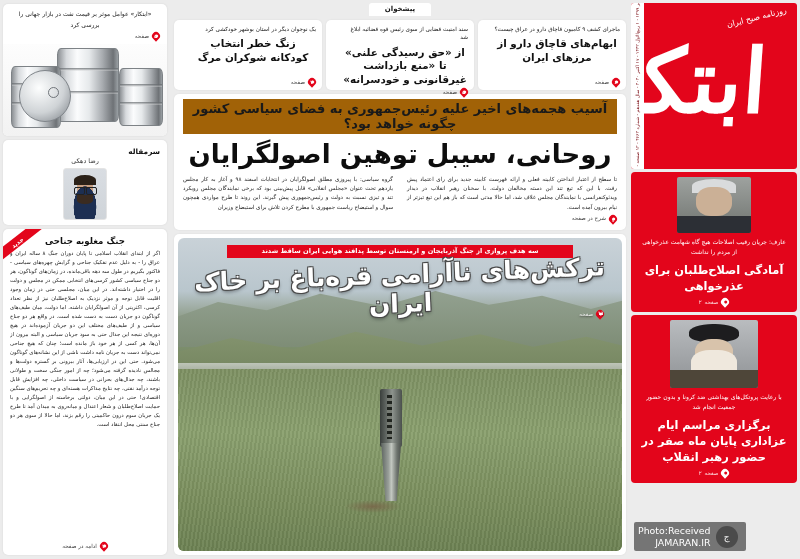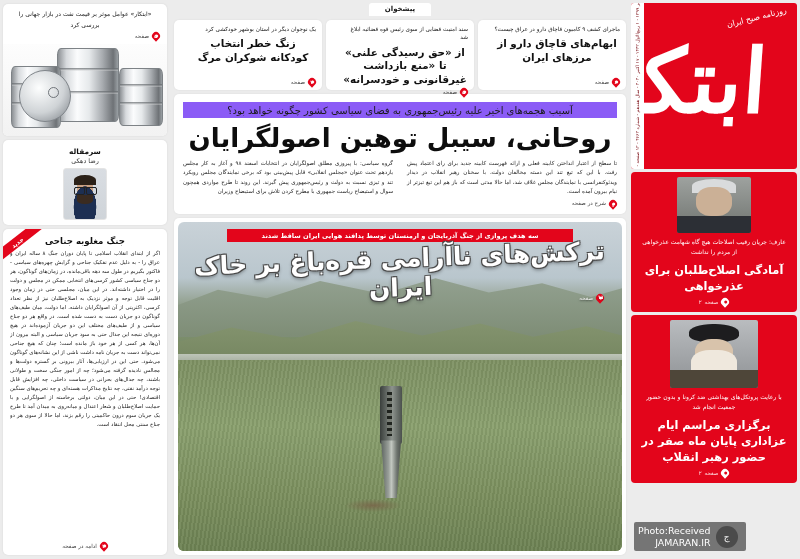--- a/index.html
+++ b/index.html
@@ -245,12 +245,13 @@
   }
   .lead-kicker {
     text-align: center;
-    font-size: 10px;
+    font-size: 13px;
     color: #1a1a1a;
-    background: #8b5cf6;
+    background: #a16207;
     padding: 2.5px 6px;
     display: inline-block;
     width: 100%;
+    font-weight: bold;
   }
   .lead-title {
     text-align: center;

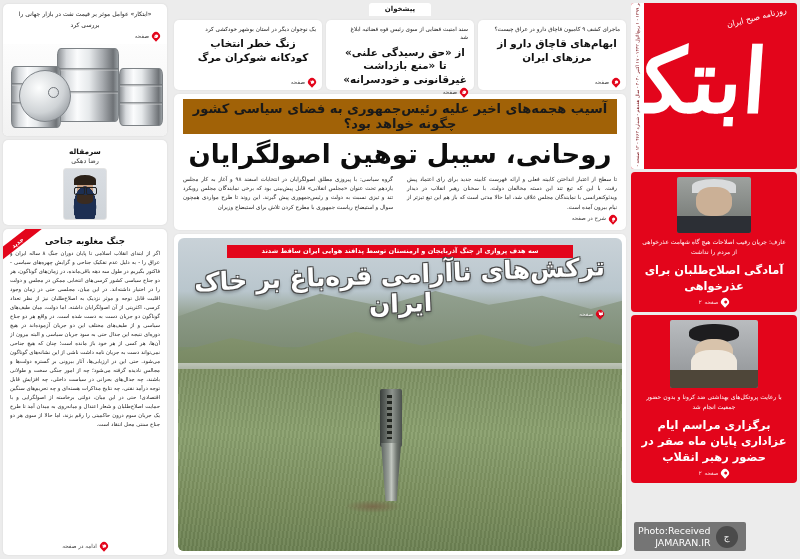--- a/index.html
+++ b/index.html
@@ -118,7 +118,6 @@
   }
 
   .editorial-label {
-    text-align: center;
     font-size: 7.4px;
     font-weight: bold;
     color: #111;

